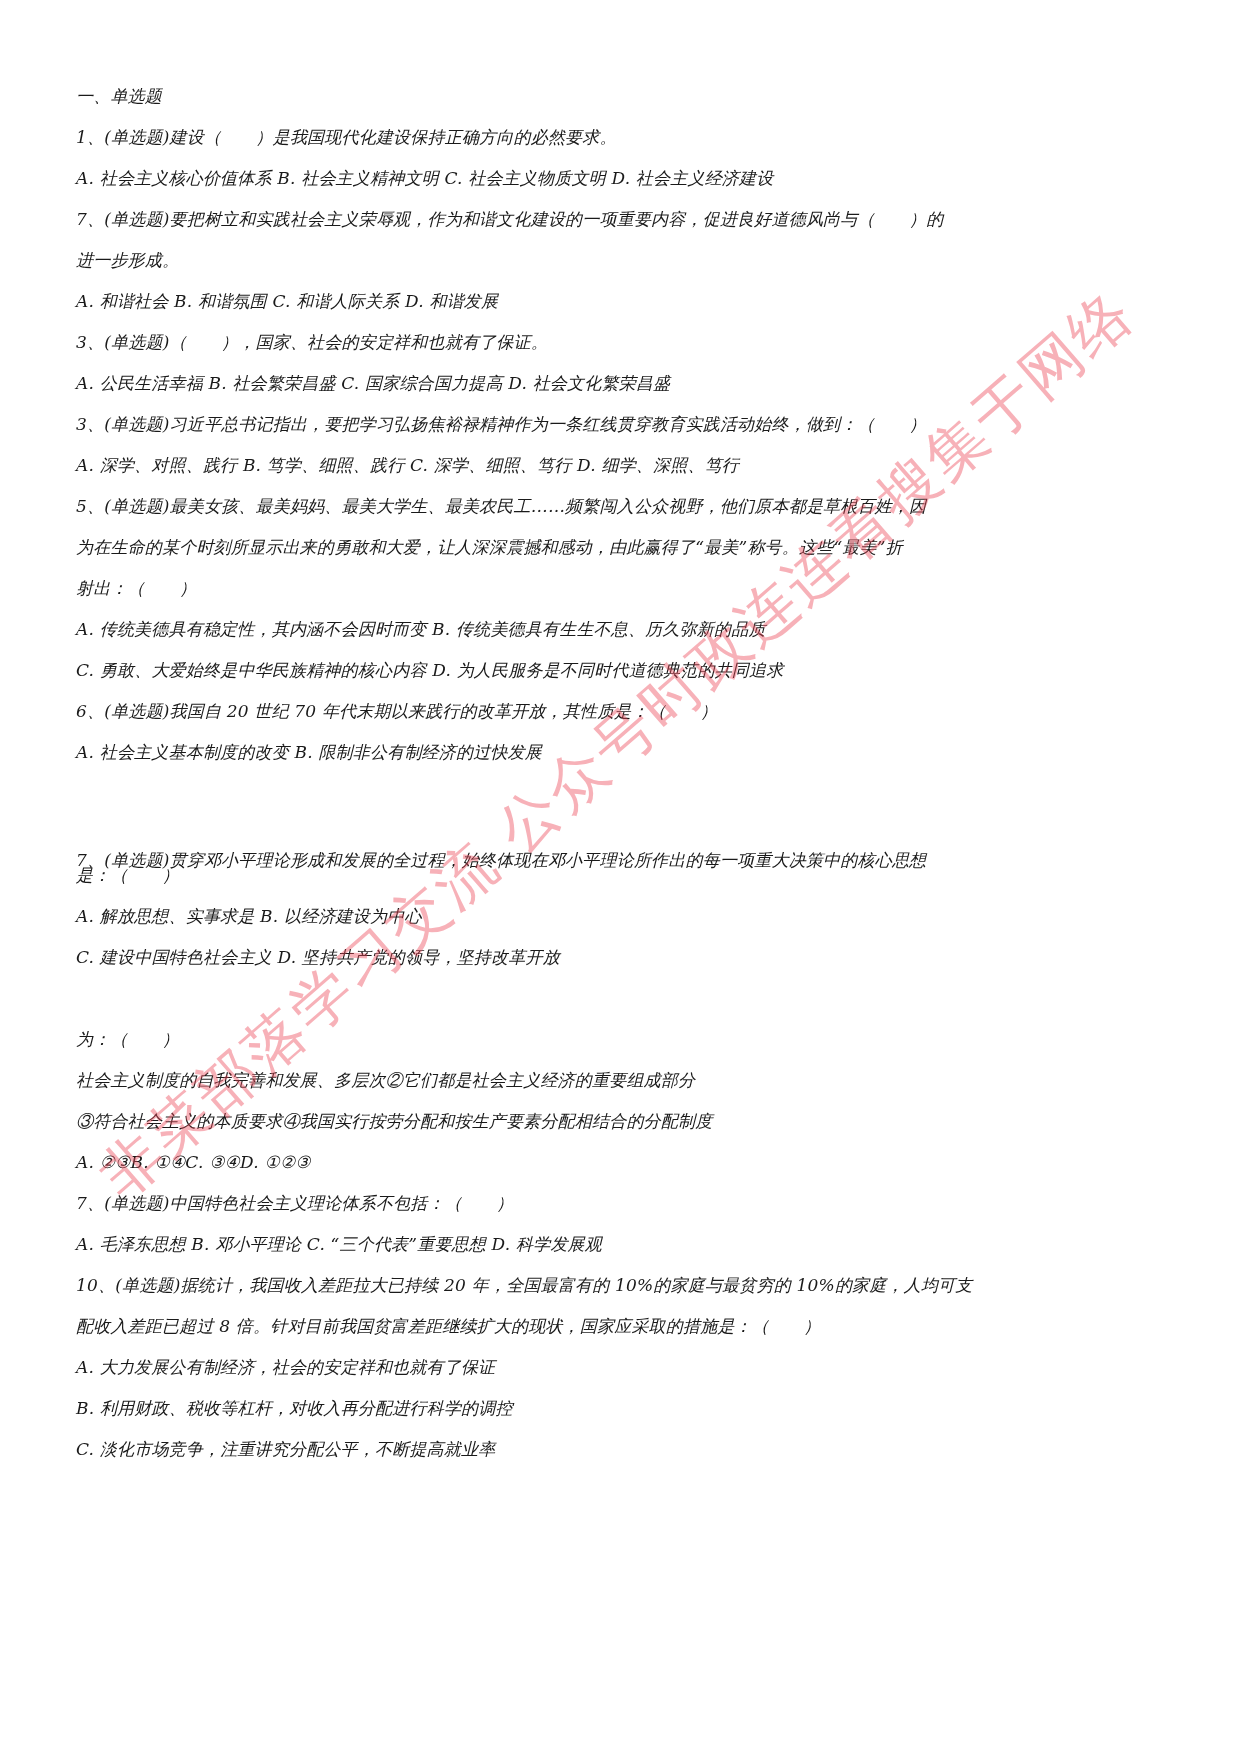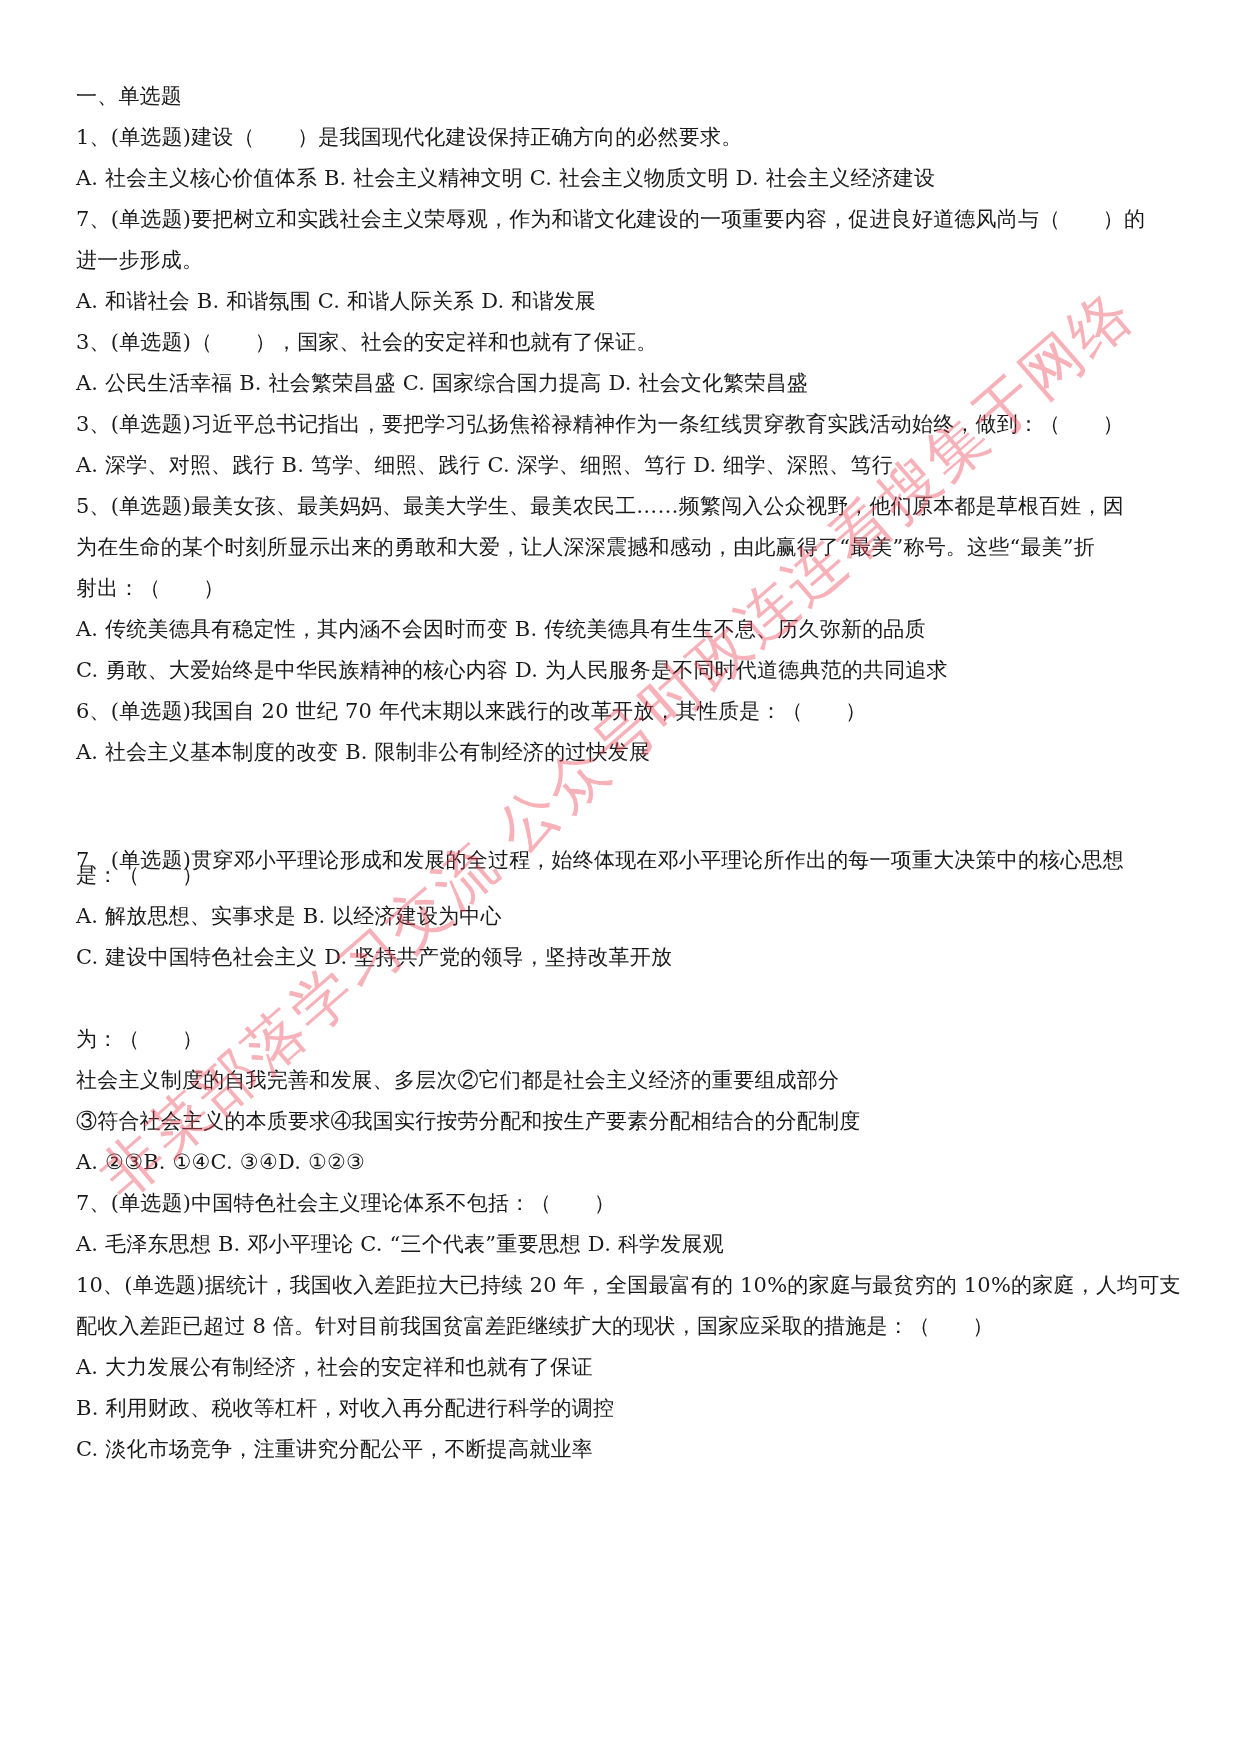--- a/index.html
+++ b/index.html
@@ -25,10 +25,11 @@
     .line {
       position: absolute;
       left: 76px;
-      font-size: 21px;
+      font-size: 17px;
       line-height: 24px;
       white-space: nowrap;
       letter-spacing: 0.2px;
+      font-style: italic;
     }
     .watermark {
       position: absolute;

